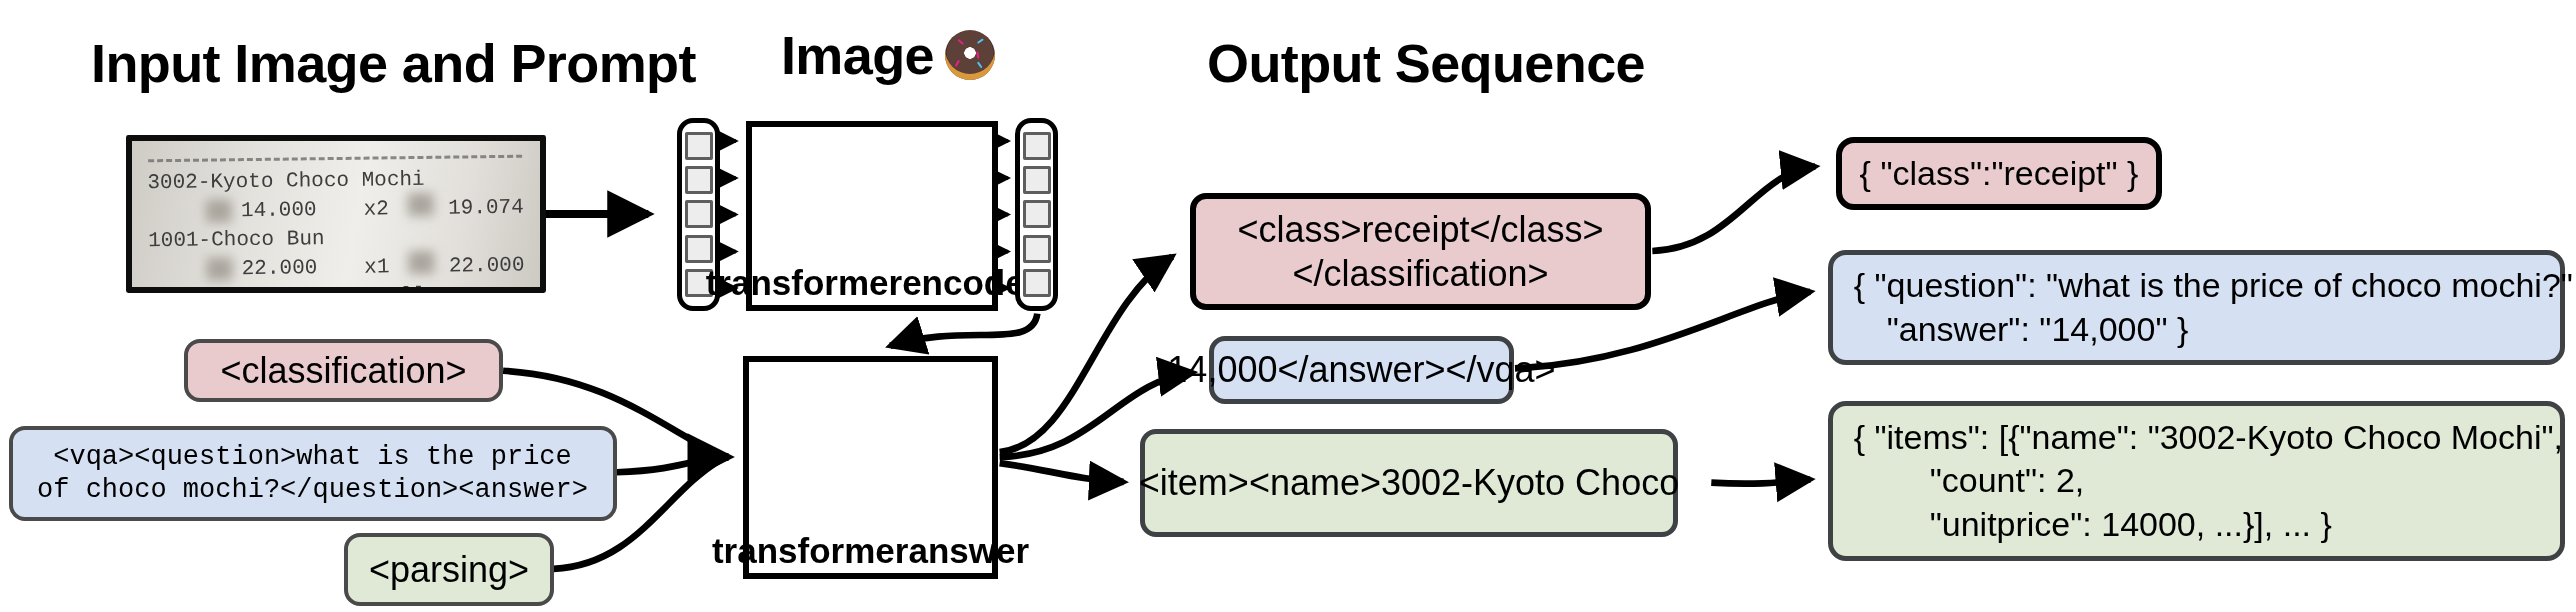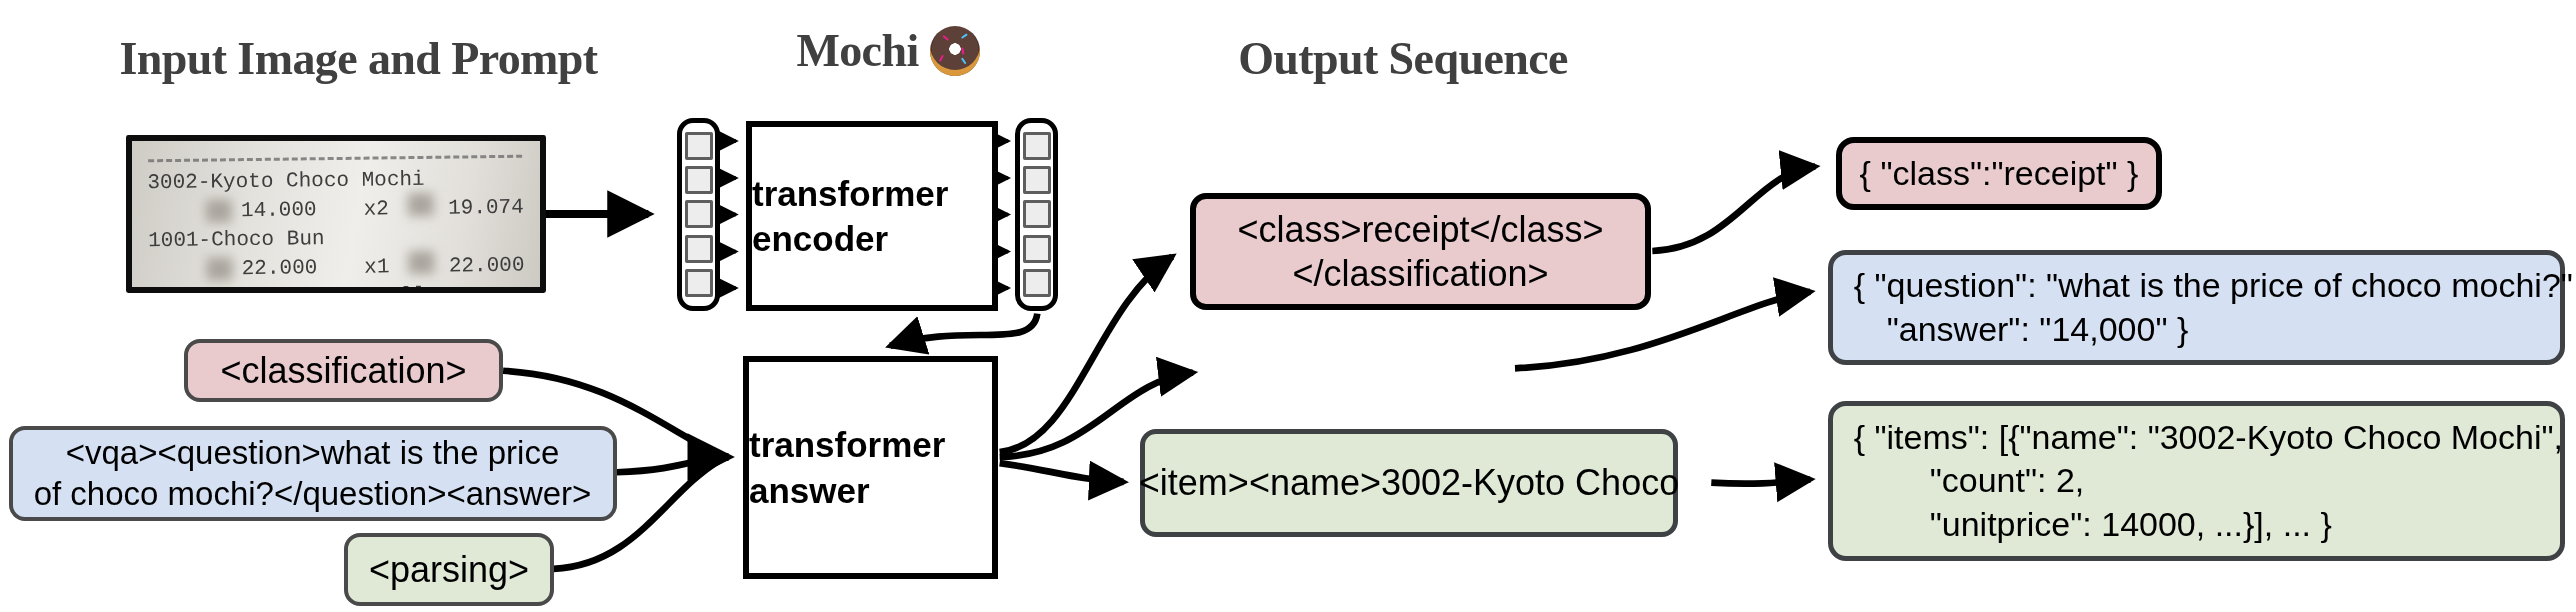--- a/index.html
+++ b/index.html
@@ -13,10 +13,9 @@
   .abs{position:absolute;}
   
   .col-title{
-    font-size:46px;font-weight:700;color:#404040;
+    font-size:54px;font-weight:700;color:#000000;
     text-align:center;white-space:nowrap;
     letter-spacing:-0.6px;
-    font-family:Liberation Serif, serif;
   }
   .donut-title{display:flex;align-items:center;justify-content:center;gap:11px;}
   .donut-icon{

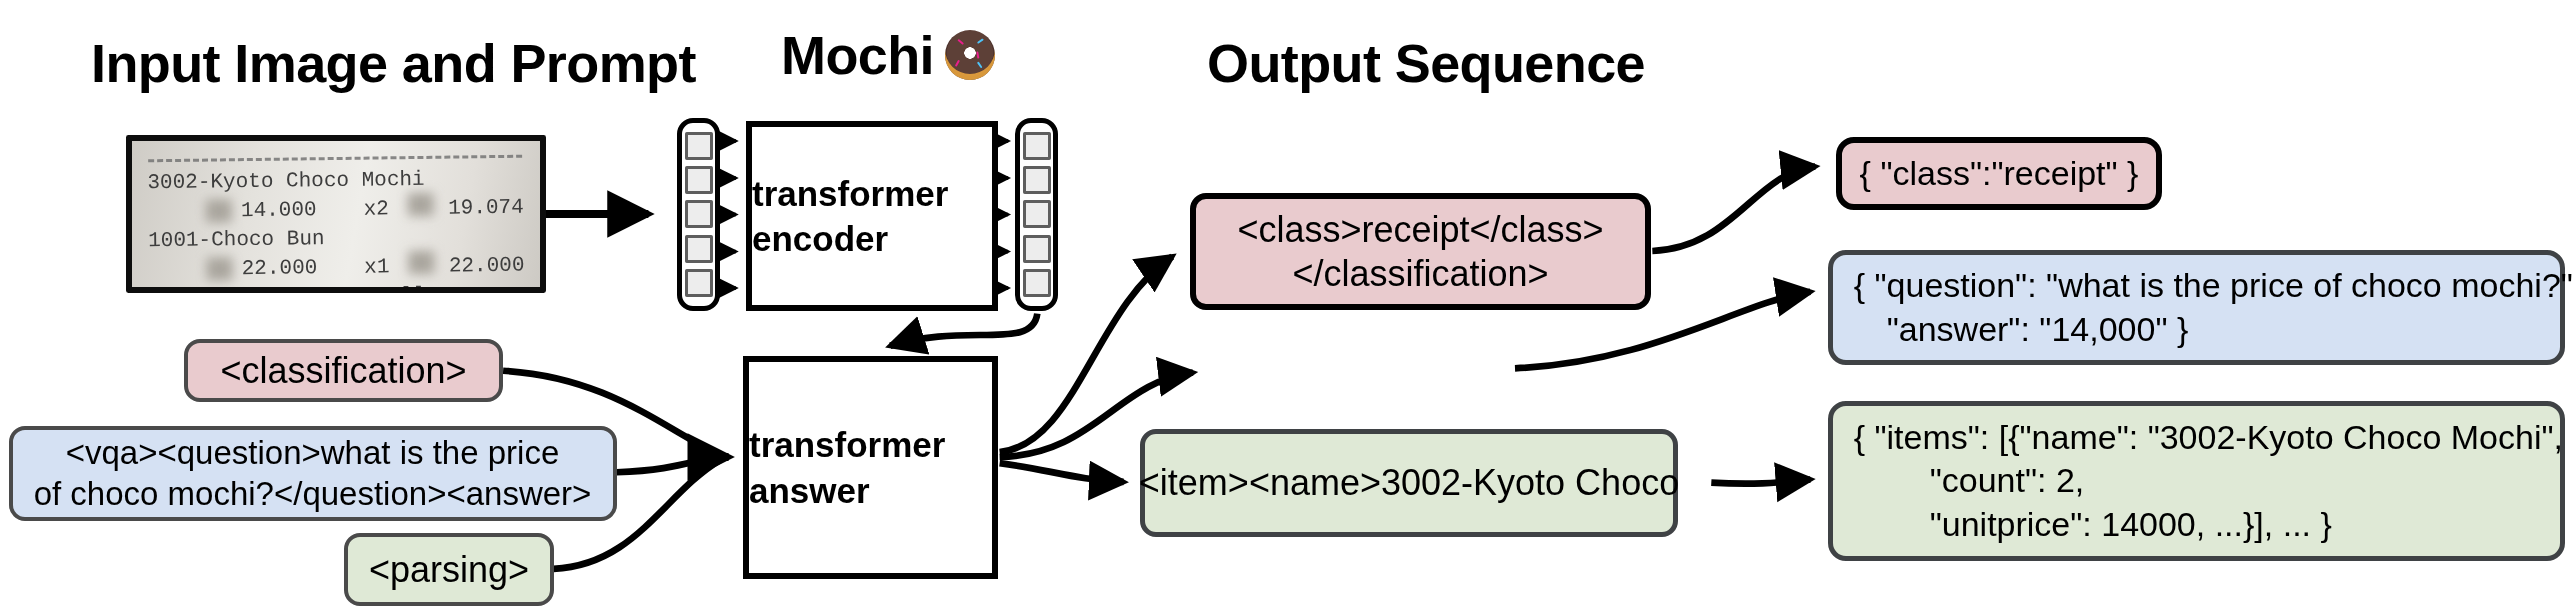--- a/index.html
+++ b/index.html
@@ -139,7 +139,7 @@
   <div class="abs col-title" style="left:91px;top:32px;width:535px;">Input Image and Prompt</div>
 
   <div class="abs col-title donut-title" style="left:736px;top:24px;width:304px;">
-    <span>Mochi</span>
+    <span>Image</span>
     <span class="donut-icon">
       <i class="sprinkle s1"></i>
         <i class="sprinkle s2"></i>

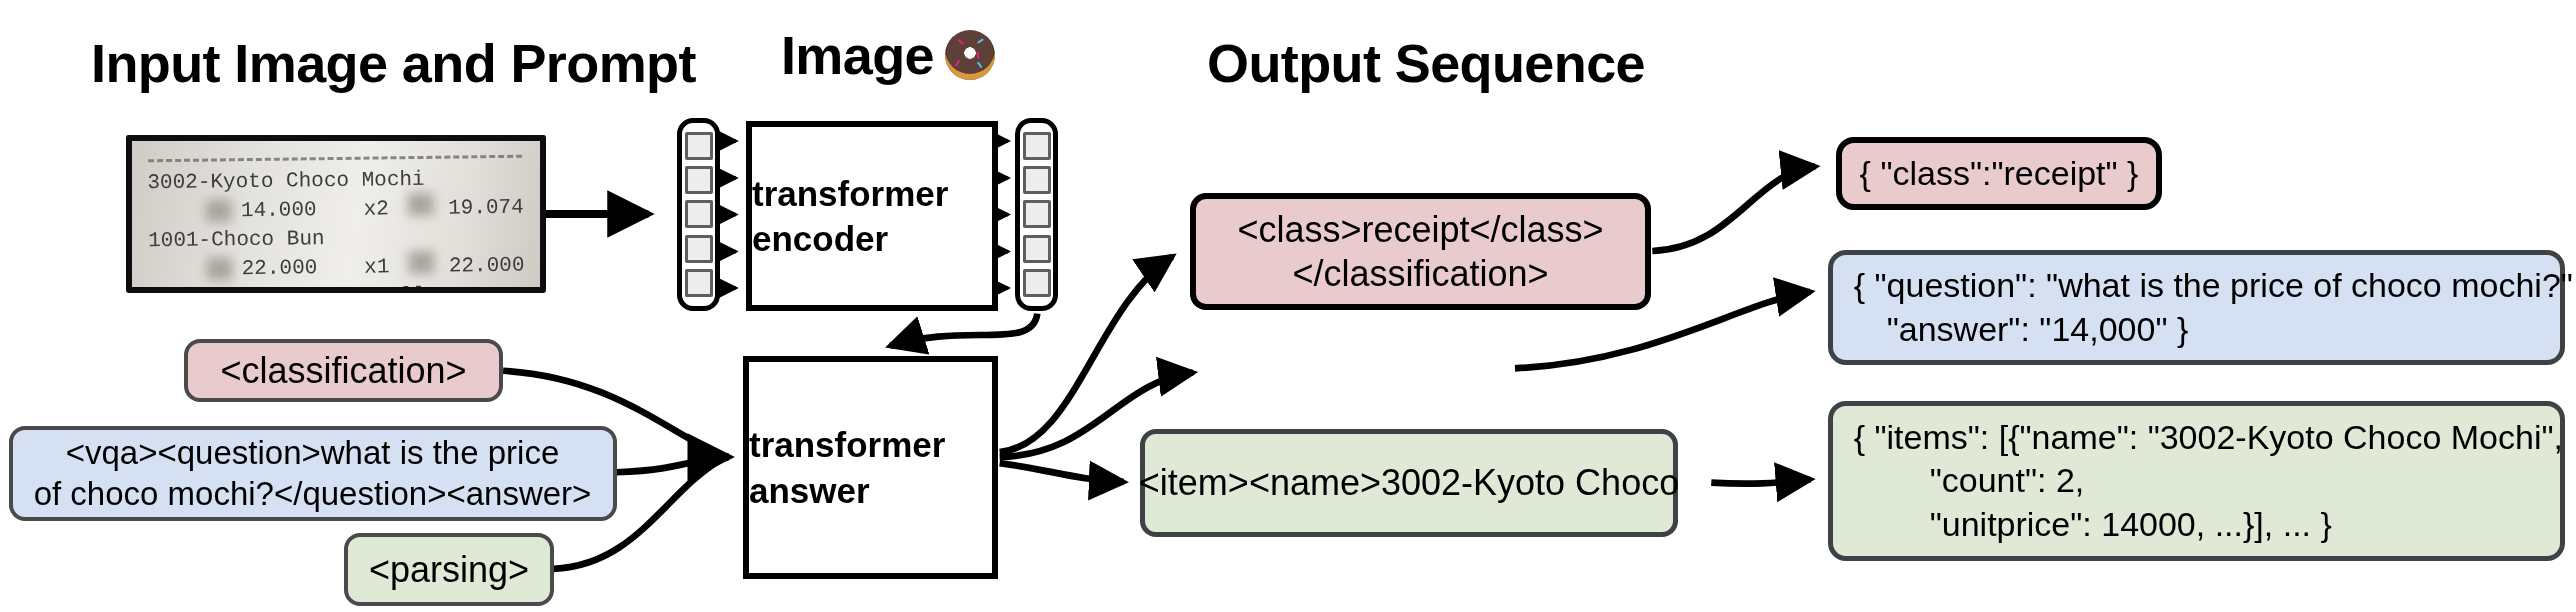--- a/index.html
+++ b/index.html
@@ -58,7 +58,7 @@
   
   .block{
     border:6px solid #000;background:#fff;box-sizing:border-box;
-    display:flex;flex-direction:column;align-items:flex-start;justify-content:center;
+    display:flex;flex-direction:row;align-items:flex-end;justify-content:center;
     font-weight:700;font-size:35px;line-height:1.3;color:#000;text-align:center;
   }
   .tokenstrip{

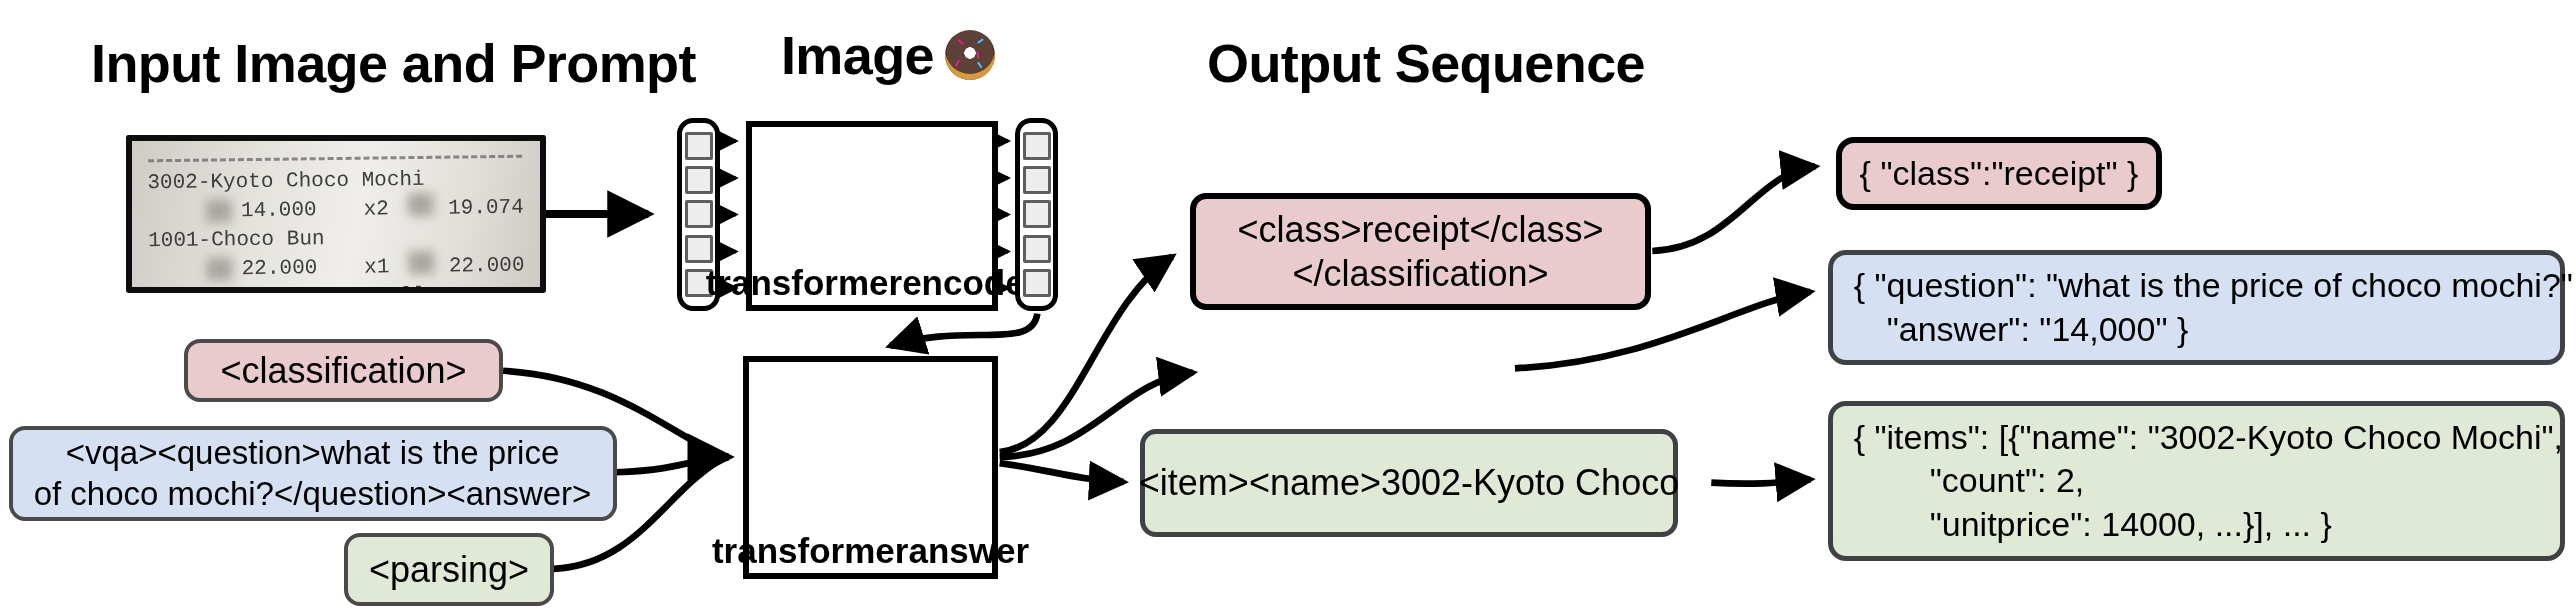--- a/index.html
+++ b/index.html
@@ -225,6 +225,9 @@
     <span>&lt;/classification&gt;</span>
   </div>
 
+  <div class="abs tagbox fill-blue bd-dark" style="left:1209px;top:336px;width:305px;height:68px;">
+    <span>14,000&lt;/answer&gt;&lt;/vqa&gt;</span>
+  </div>
 
   <div class="abs tagbox fill-green bd-dark" style="left:1140px;top:429px;width:538px;height:108px;">
     <span>&lt;item&gt;&lt;name&gt;3002-Kyoto Choco</span>

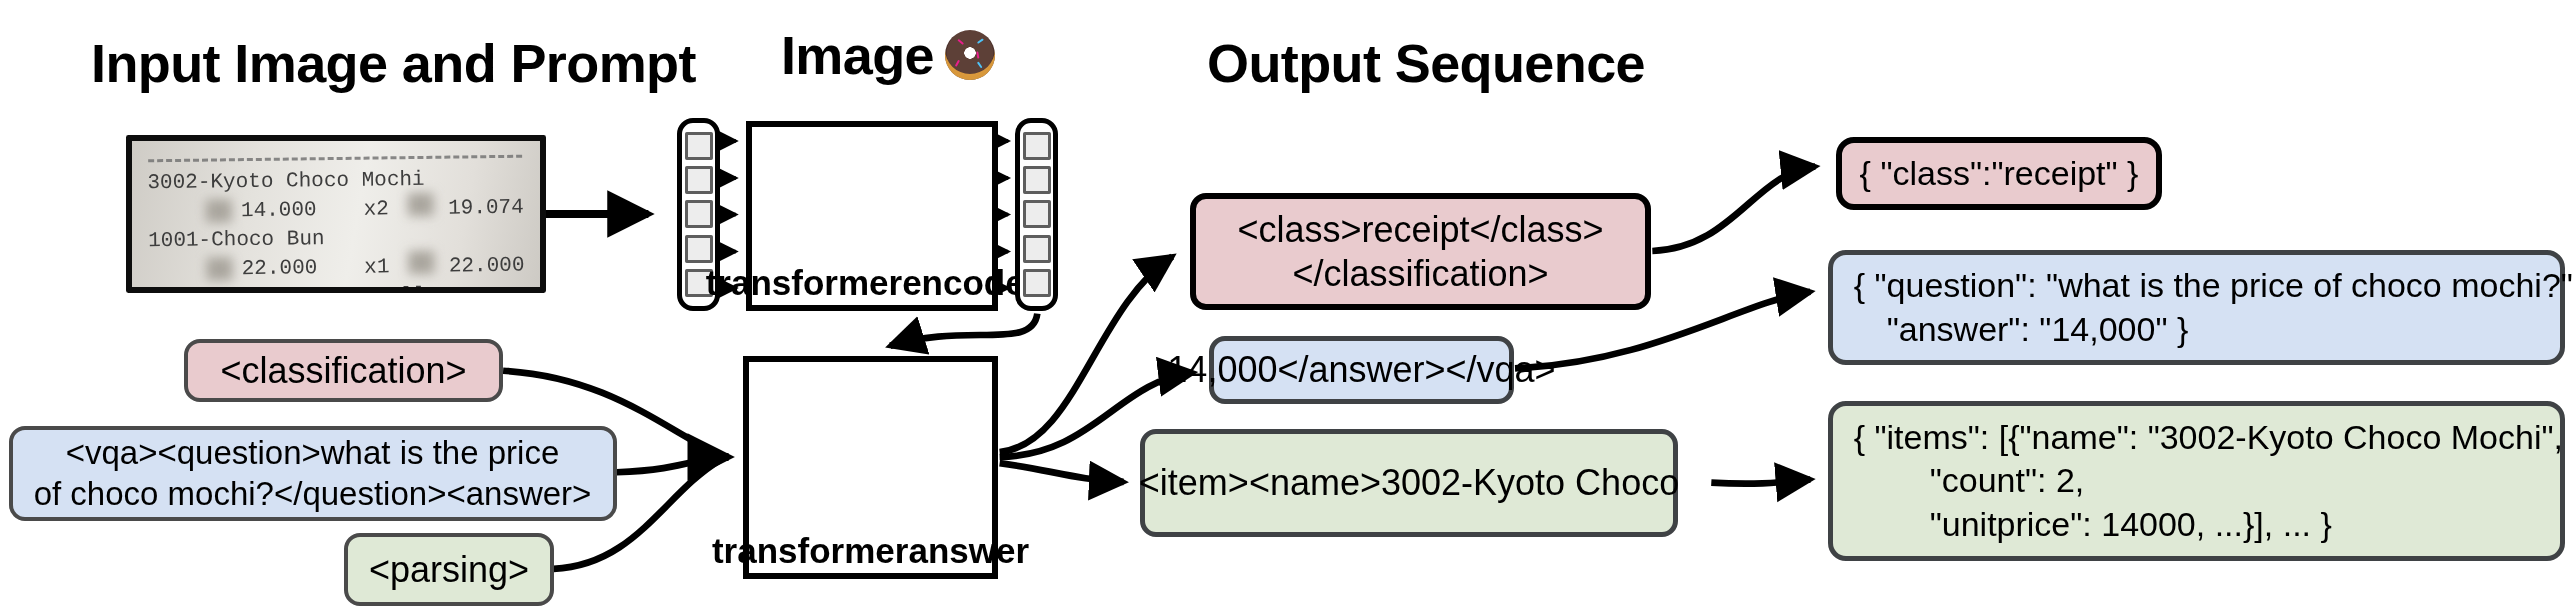--- a/index.html
+++ b/index.html
@@ -211,7 +211,7 @@
     <span>&lt;classification&gt;</span>
   </div>
 
-  <div class="abs tagbox fill-blue bd-gray" style="left:8.5px;top:426px;width:608px;height:95px;font-size:33px;">
+  <div class="abs tagbox fill-blue bd-gray" style="left:8.5px;top:426px;width:608px;height:95px;font-size:27px;font-family:Liberation Mono, monospace;">
     <span>&lt;vqa&gt;&lt;question&gt;what is the price</span>
     <span>of choco mochi?&lt;/question&gt;&lt;answer&gt;</span>
   </div>

